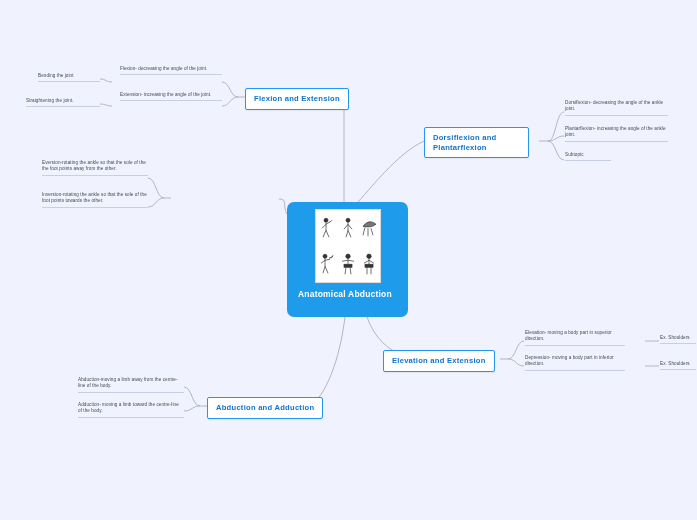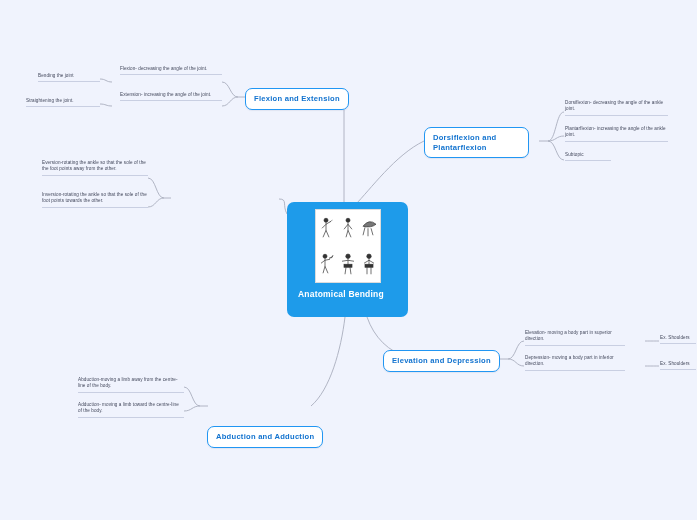--- a/index.html
+++ b/index.html
@@ -74,7 +74,7 @@
     position: absolute;
     background: #ffffff;
     border: 1.4px solid #2196f3;
-    border-radius: 7px;
+    border-radius: 2px;
     color: #1273cf;
     font-size: 7.6px;
     font-weight: bold;

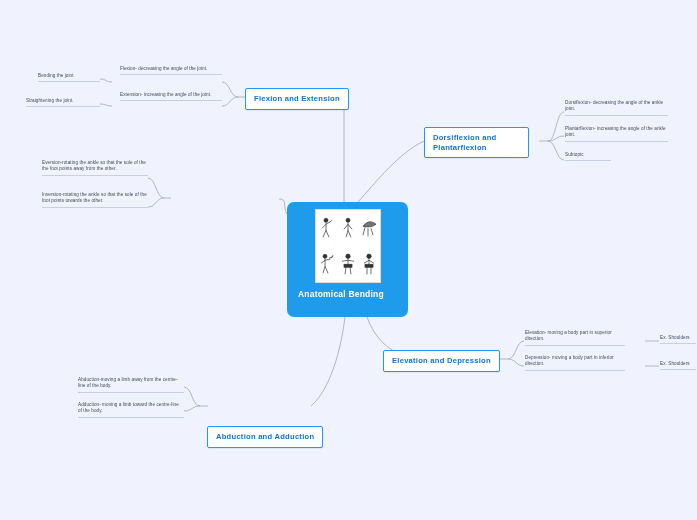--- a/index.html
+++ b/index.html
@@ -206,7 +206,7 @@
           </svg>
       </div>
     </div>
-    <div class="central-title">Anatomical Bending</div>
+    <div class="central-title">Anatomical Abduction</div>
   </div>
 
   <div class="main-topic" style="left:245px; top:88px;">Flexion and Extension</div>

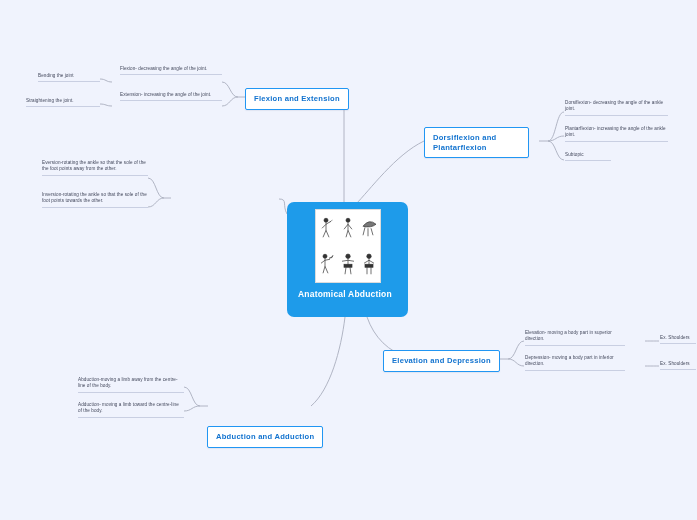--- a/index.html
+++ b/index.html
@@ -214,7 +214,7 @@
   <div class="main-topic two-line" style="left:424px; top:127px; width:105px;">Dorsiflexion and Plantarflexion</div>
 
 
-  <div class="main-topic" style="left:383px; top:350px;">Elevation and Depression</div>
+  <div class="main-topic" style="left:383px; top:350px;">Elevation and Extension</div>
 
   <div class="main-topic" style="left:207px; top:397px;margin-top:29px;">Abduction and Adduction</div>
 

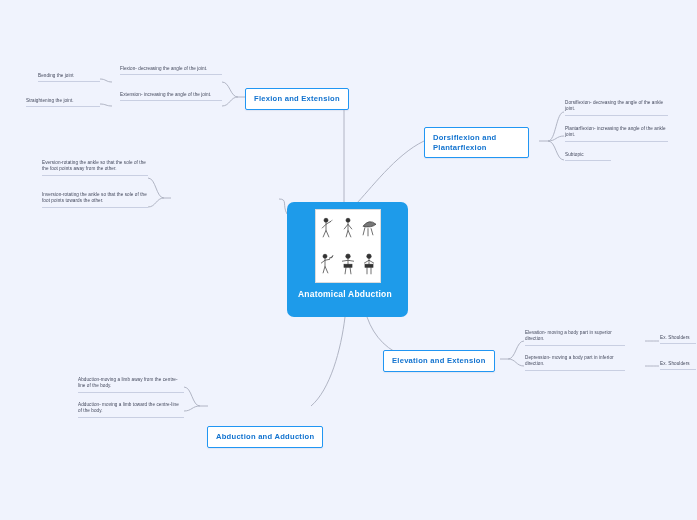--- a/index.html
+++ b/index.html
@@ -216,7 +216,7 @@
 
   <div class="main-topic" style="left:383px; top:350px;">Elevation and Extension</div>
 
-  <div class="main-topic" style="left:207px; top:397px;margin-top:29px;">Abduction and Adduction</div>
+  <div class="main-topic" style="left:207px; top:397px;">Abduction and Adduction</div>
 
   <div class="leaf underline" style="left:120px; top:66px; width:102px;">Flexion- decreasing the angle of the joint.</div>
   <div class="leaf underline" style="left:120px; top:92px; width:102px;">Extension- increasing the angle of the joint.</div>

